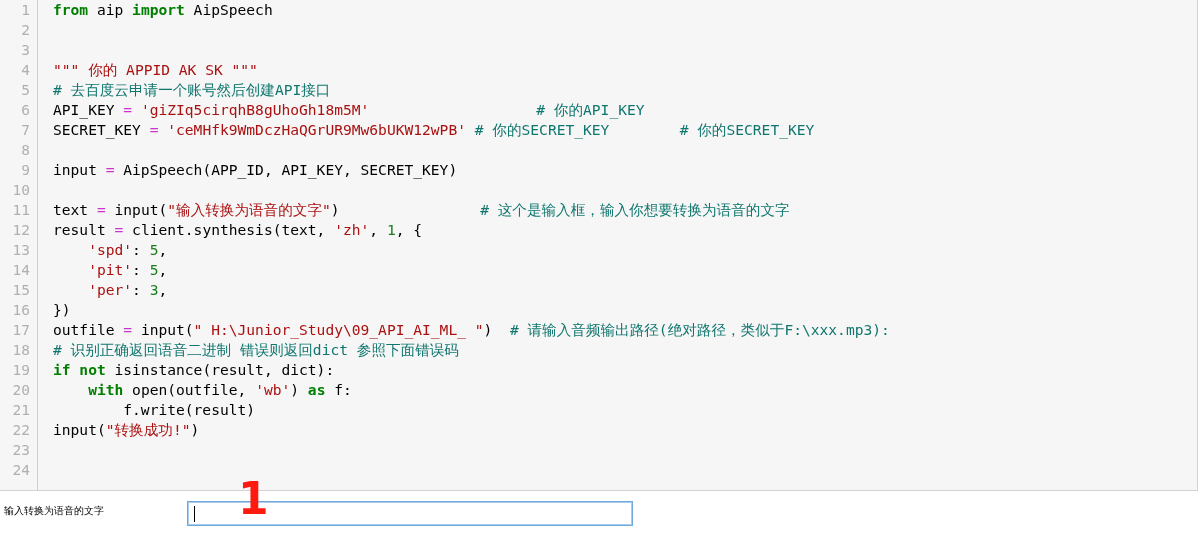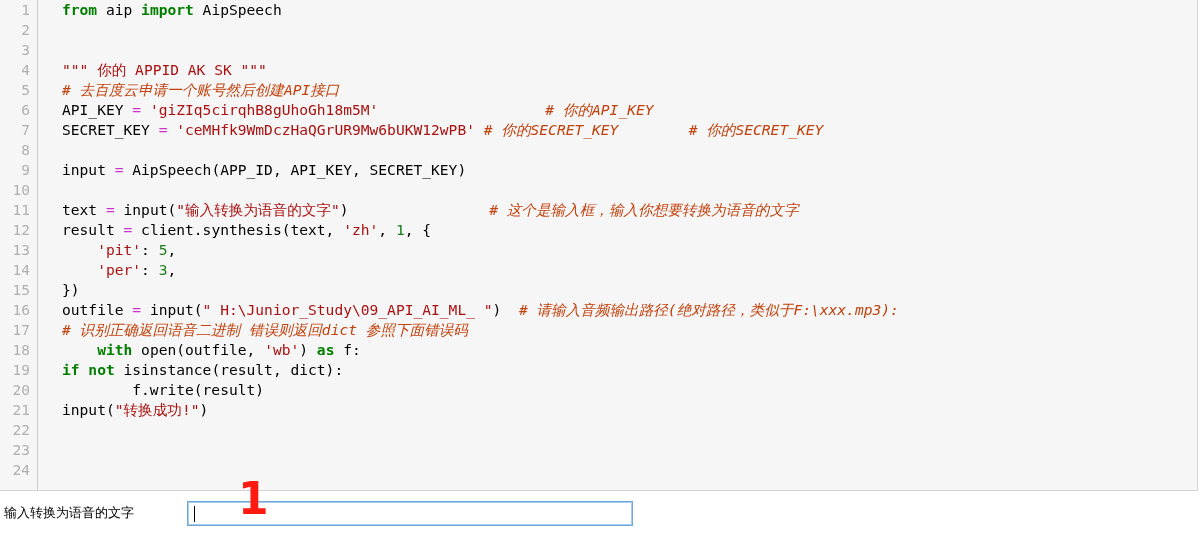--- a/index.html
+++ b/index.html
@@ -49,7 +49,7 @@
   }
   #code {
     position: absolute;
-    left: 54px;
+    left: 45px;
     top: 0;
     right: 0;
     height: 491px;

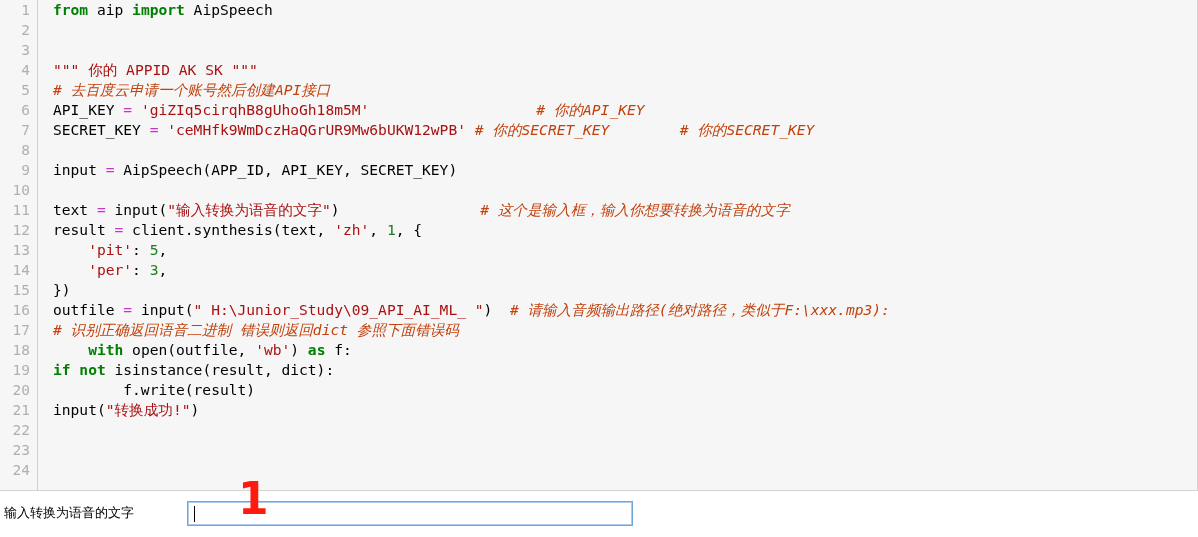--- a/index.html
+++ b/index.html
@@ -72,7 +72,7 @@
   .str  { color: #aa1111; }
   .num  { color: #1a7d1a; }
   .op   { color: #cc33cc; }
-  .cmt  { color: #c2410c; font-style: italic; }
+  .cmt  { color: #0f766e; }
   .doc  { color: #aa1111; }
   .pl   { color: #000000; }
 

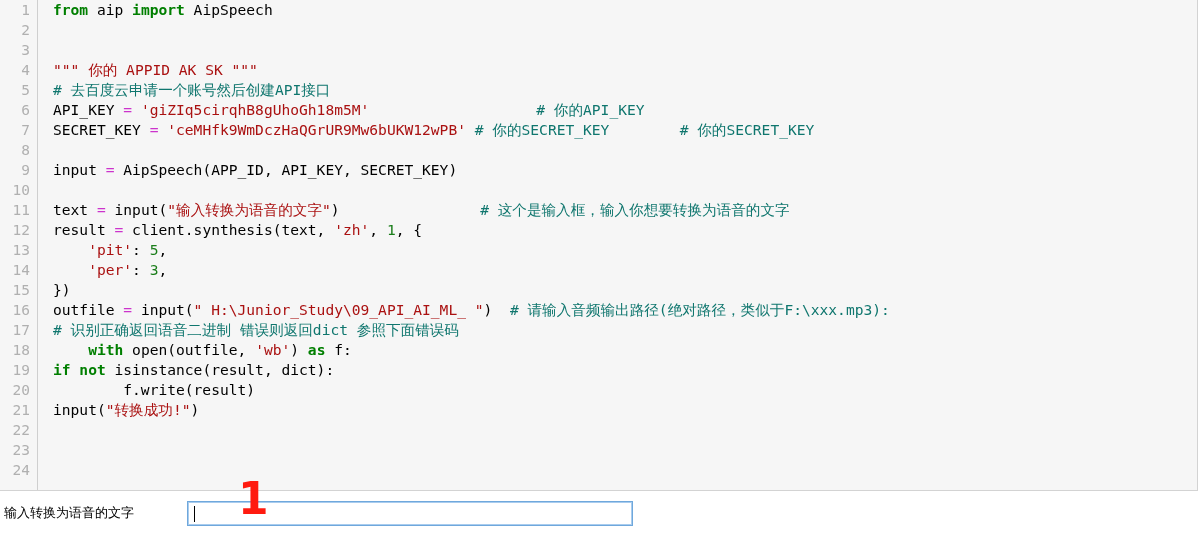--- a/index.html
+++ b/index.html
@@ -196,6 +196,7 @@
     <div class="codeline"><span class="pl">result </span><span class="op">=</span><span class="pl"> client.synthesis(text, </span><span class="str">'zh'</span><span class="pl">, </span><span class="num">1</span><span class="pl">, {</span></div>
 
 
+    <div class="codeline"><span class="str">    'spd'</span><span class="pl">: </span><span class="num">5</span><span class="pl">,</span></div>
 
     <div class="codeline"><span class="str">    'pit'</span><span class="pl">: </span><span class="num">5</span><span class="pl">,</span></div>
 

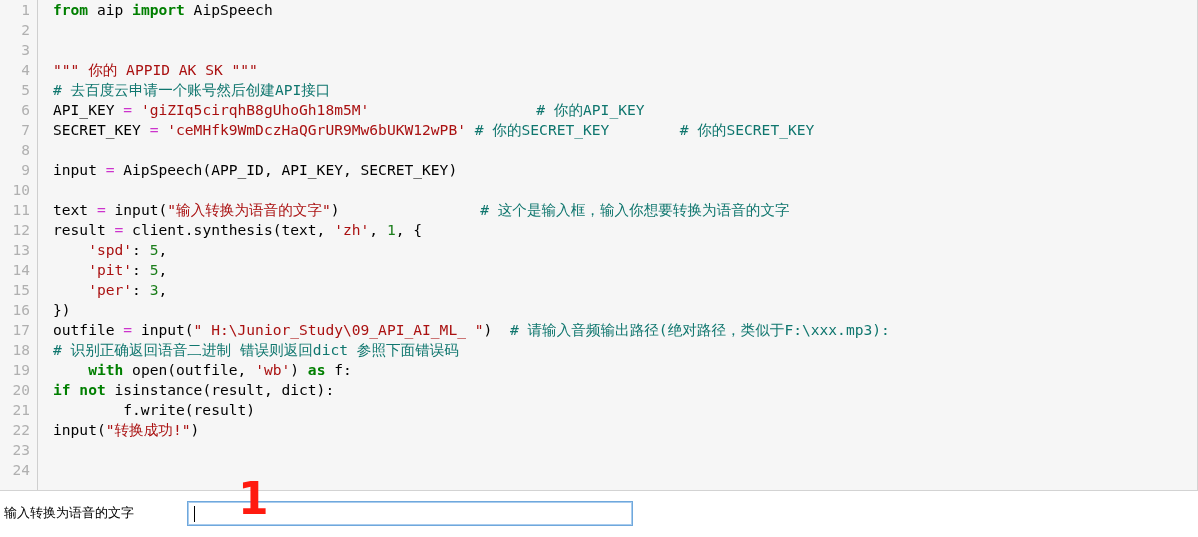--- a/index.html
+++ b/index.html
@@ -208,9 +208,9 @@
 
     <div class="codeline"><span class="cmt"># 识别正确返回语音二进制 错误则返回dict 参照下面错误码</span></div>
 
+    <div class="codeline"><span class="kw">if not</span><span class="bi"> isinstance</span><span class="pl">(result, </span><span class="bi">dict</span><span class="pl">):</span></div>
+
     <div class="codeline"><span class="pl">    </span><span class="kw">with</span><span class="bi"> open</span><span class="pl">(outfile, </span><span class="str">'wb'</span><span class="pl">) </span><span class="kw">as</span><span class="pl"> f:</span></div>
-
-    <div class="codeline"><span class="kw">if not</span><span class="bi"> isinstance</span><span class="pl">(result, </span><span class="bi">dict</span><span class="pl">):</span></div>
 
     <div class="codeline"><span class="pl">        f.write(result)</span></div>
 

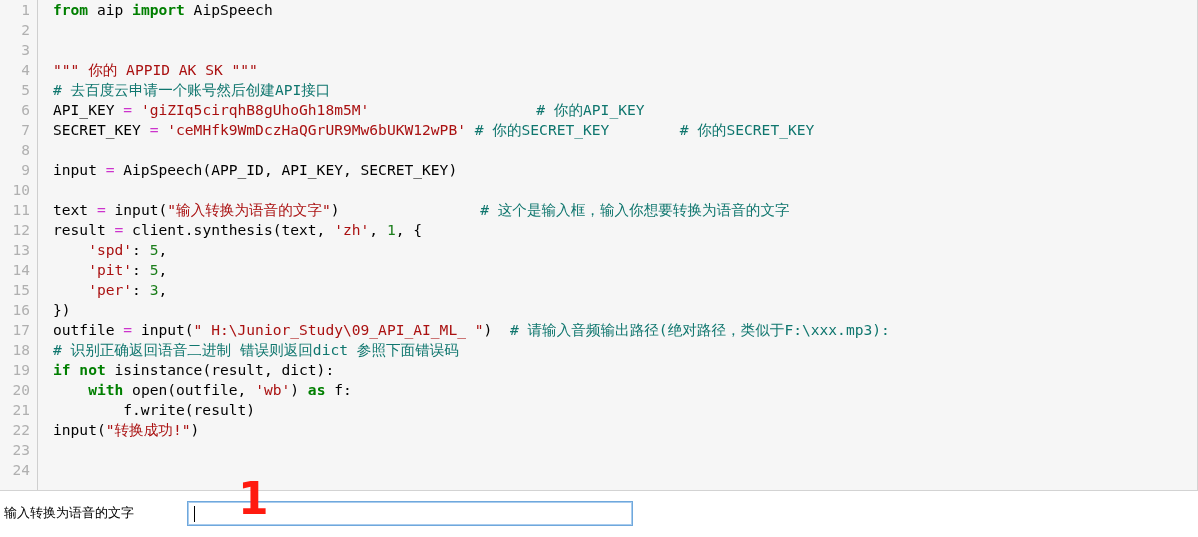--- a/index.html
+++ b/index.html
@@ -90,7 +90,7 @@
     left: 4px;
     top: 13px;
     font-family: "DejaVu Sans", sans-serif;
-    font-size: 13px;
+    font-size: 10px;
     color: #000000;
     white-space: pre;
   }

